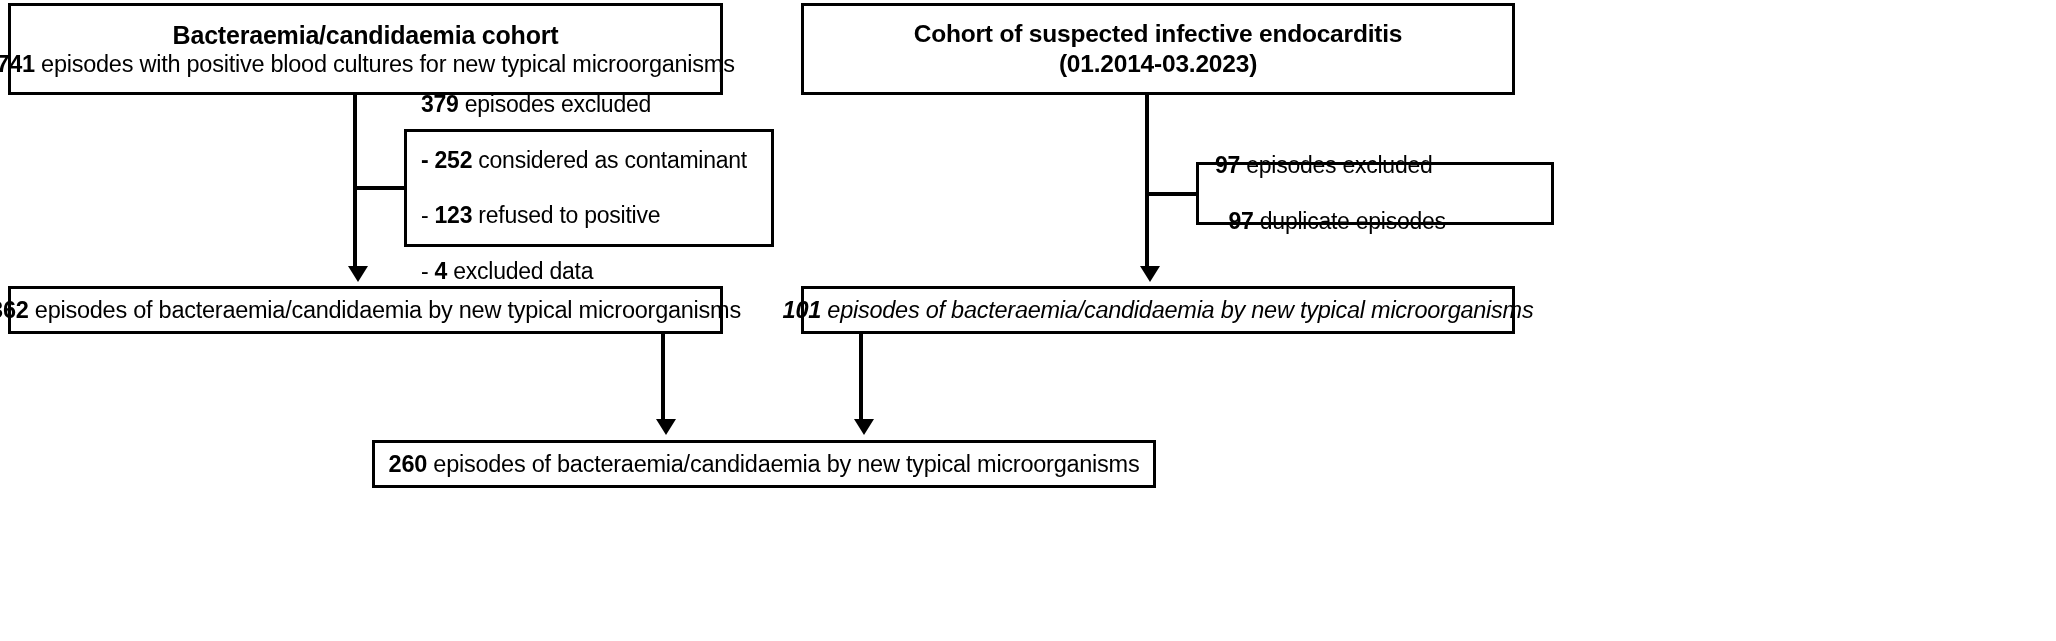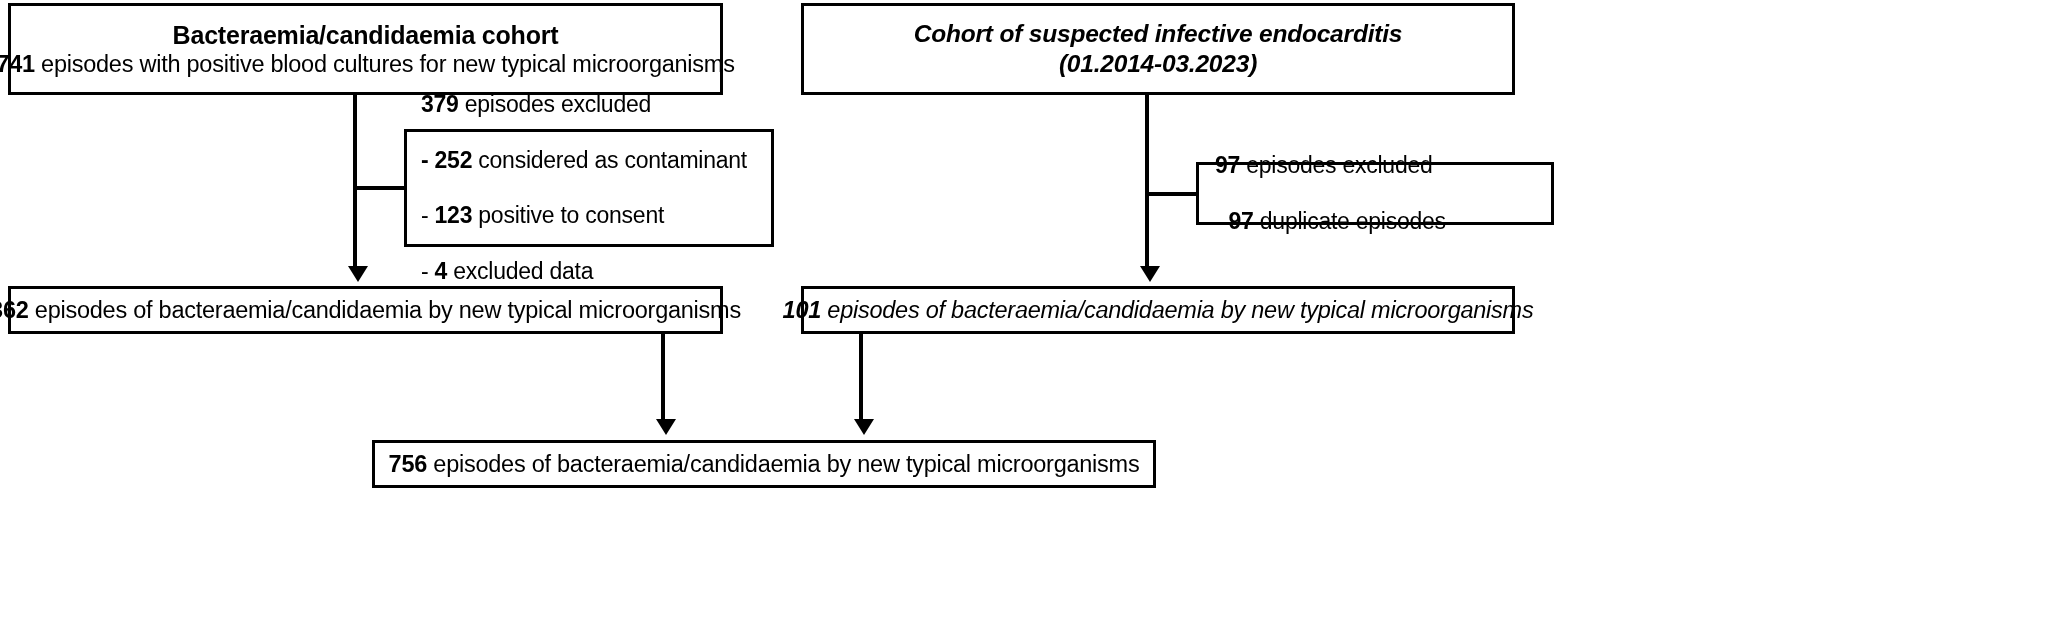--- a/index.html
+++ b/index.html
@@ -40,7 +40,7 @@
 
   
   #box-left-cohort{left:8px;top:3px;width:715px;height:92px;padding:0 8px;}
-  #box-right-cohort{left:801px;top:3px;width:714px;height:92px;padding:0 16px;font-style:italic;}
+  #box-right-cohort{left:801px;top:3px;width:714px;height:92px;padding:0 16px;}
   #box-right-cohort .ttl{font-size:24.5px;}
 
   

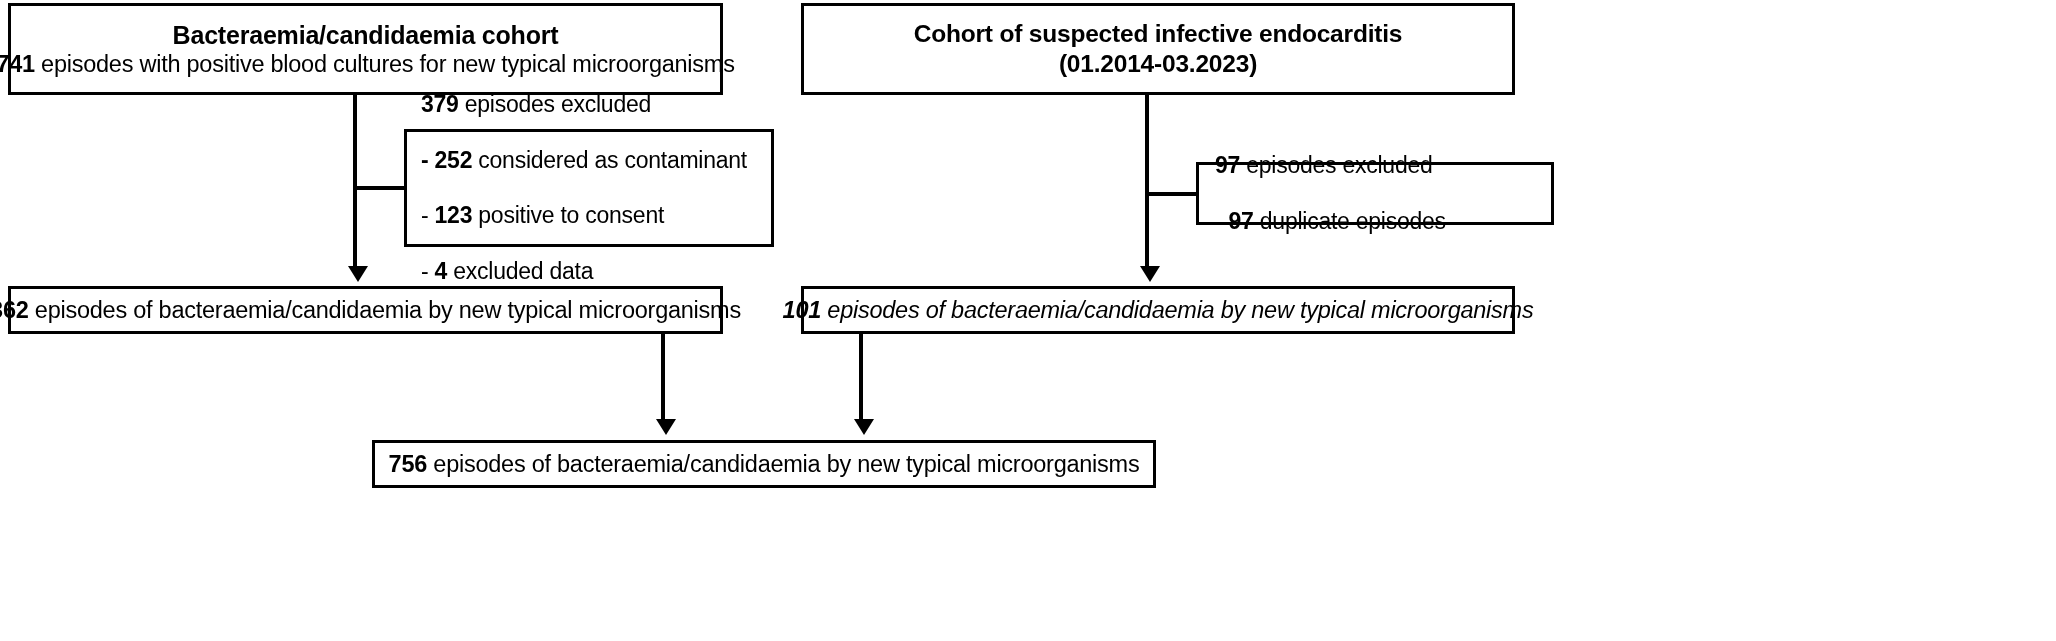--- a/index.html
+++ b/index.html
@@ -104,7 +104,7 @@
   <div class="box left" id="box-left-excl">
     <div class="line"><b>379</b><span> episodes excluded</span></div>
     <div class="line"><b>- </b><b>252</b><span> considered as contaminant</span></div>
-    <div class="line"><span>- </span><b>123</b><span> positive to consent</span></div>
+    <div class="line"><span>- </span><b>123</b><span> refused to positive</span></div>
     <div class="line"><span>- </span><b>4</b><span> excluded data</span></div>
   </div>
 

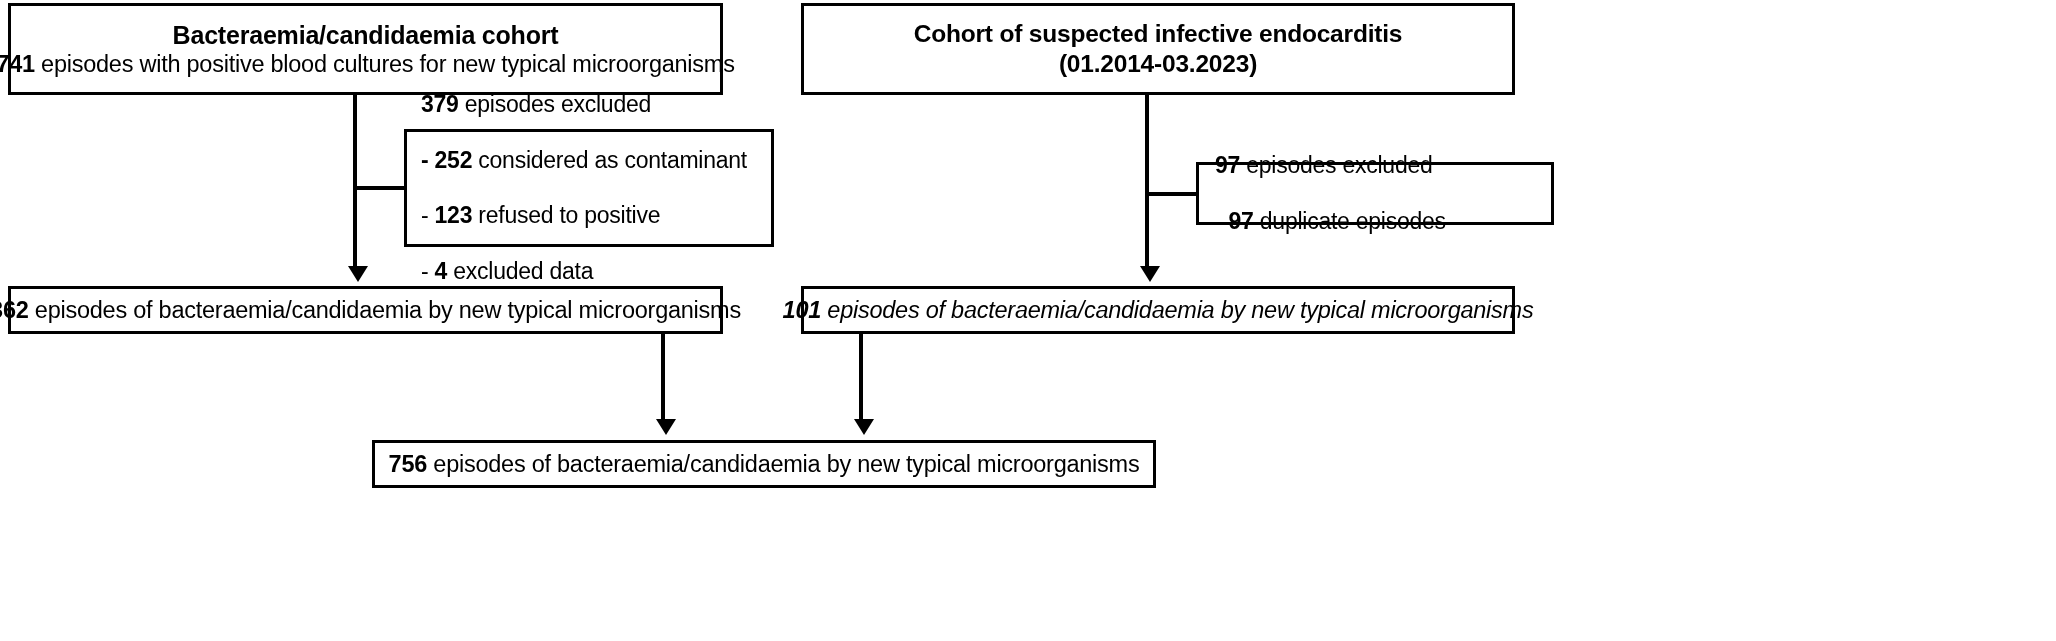--- a/index.html
+++ b/index.html
@@ -122,7 +122,7 @@
   </div>
 
   <div class="box center" id="box-final">
-    <div class="line"><b>756</b><span> episodes of bacteraemia/candidaemia by new typical microorganisms</span></div>
+    <div class="line"><b>260</b><span> episodes of bacteraemia/candidaemia by new typical microorganisms</span></div>
   </div>
 
   <div class="vline" id="v-left-main"></div>

